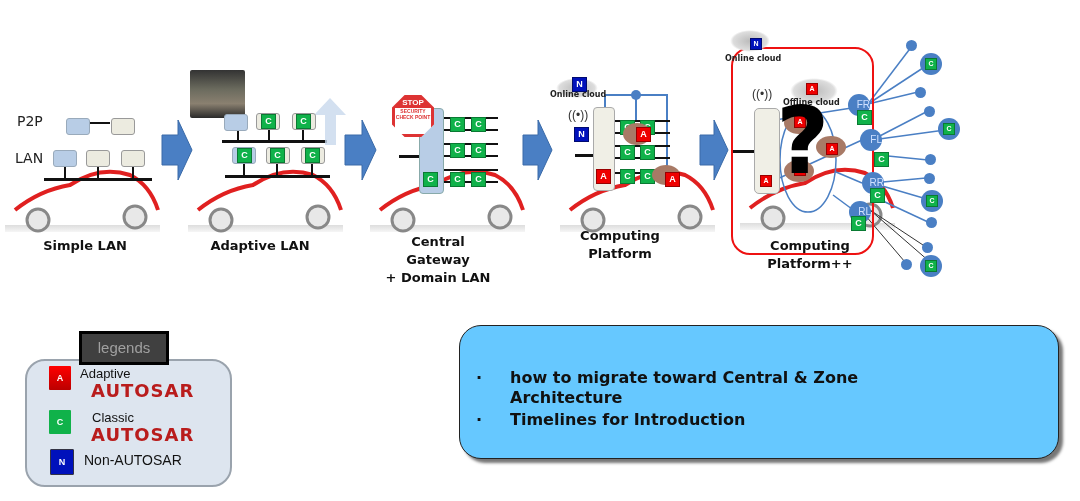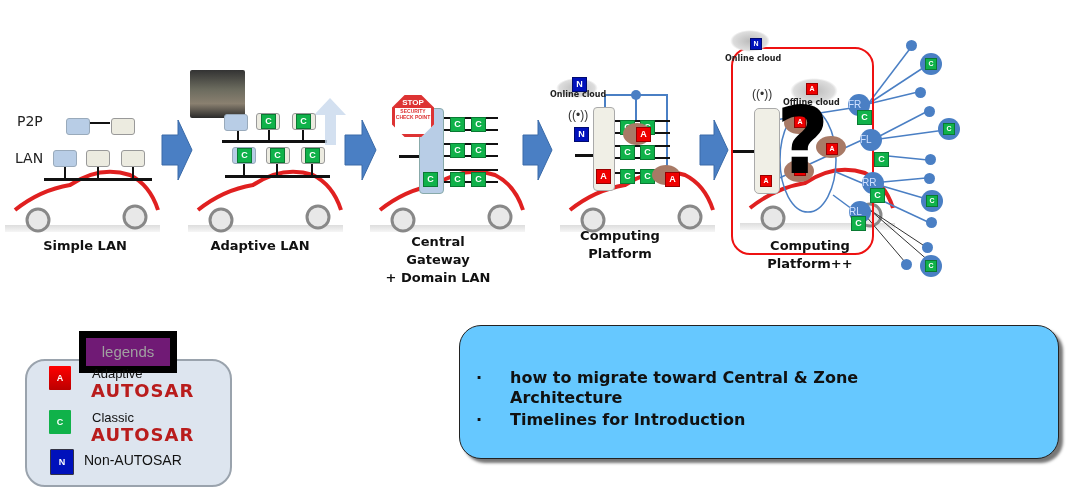--- a/index.html
+++ b/index.html
@@ -22,7 +22,7 @@
   .q-item{position:absolute;left:16px;font-family:"DejaVu Sans",sans-serif;font-weight:bold;font-size:16px;color:#111;line-height:20px;}
   .q-item .bullet{display:inline-block;width:34px;}
   .cloud-text{position:absolute;font-family:"DejaVu Sans",sans-serif;font-weight:bold;font-size:8px;color:#222;}
-  .zone-node{position:absolute;width:22px;height:22px;border-radius:50%;background:#4a7fc4;color:#cfe0ff;font-size:10px;text-align:left;line-height:22px;}
+  .zone-node{position:absolute;width:22px;height:22px;border-radius:50%;background:#4a7fc4;color:#cfe0ff;font-size:10px;text-align:right;line-height:22px;}
   .dot{position:absolute;width:11px;height:11px;border-radius:50%;background:#4a7fc4;}
   .cdot{position:absolute;width:22px;height:22px;border-radius:50%;background:#4a7fc4;}
 </style>

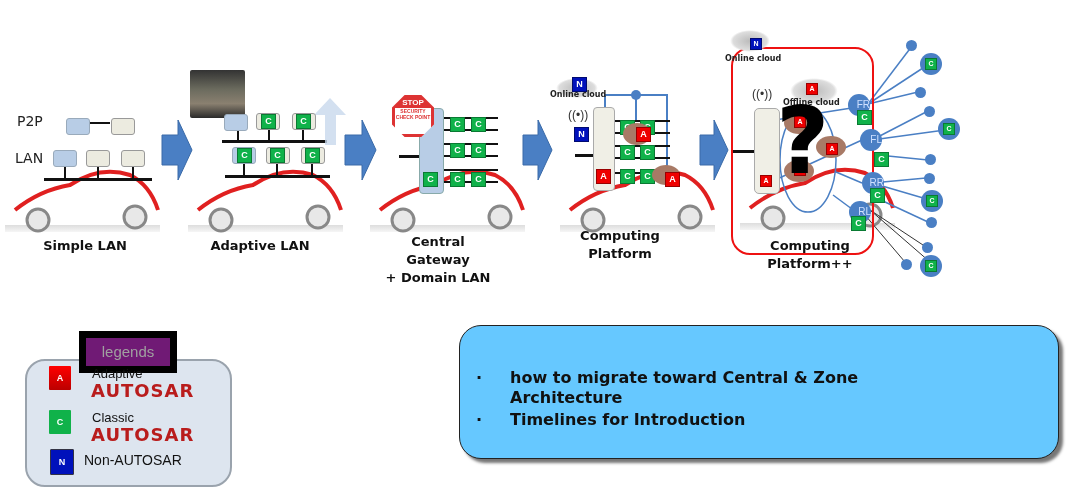--- a/index.html
+++ b/index.html
@@ -13,7 +13,7 @@
   .ecu{position:absolute;width:22px;height:15px;border-radius:3px;border:1px solid #999;background:#ecebe0;}
   .ecu.blue{background:#b8cde6;border-color:#9ab;}
   .legend-box{position:absolute;left:25px;top:359px;width:203px;height:124px;border:2px solid #9aa3ad;border-radius:20px;background:#dde5ef;}
-  .legend-tab{position:absolute;left:79px;top:331px;width:84px;height:28px;border:7px solid #000000;background:#701a75;color:#a0a0a0;font-size:15px;text-align:center;line-height:28px;}
+  .legend-tab{position:absolute;left:79px;top:331px;width:84px;height:28px;border:3px solid #000000;background:#404040;color:#a0a0a0;font-size:15px;text-align:center;line-height:28px;}
   .legend-chip{position:absolute;width:22px;height:24px;font-size:9px;font-weight:bold;color:#fff;text-align:center;line-height:24px;border-radius:1px;}
   .legend-text{position:absolute;font-size:15px;color:#111;}
   .autosar{position:absolute;font-family:"DejaVu Sans",sans-serif;font-weight:bold;font-size:18px;letter-spacing:1px;color:#b91c1c;}

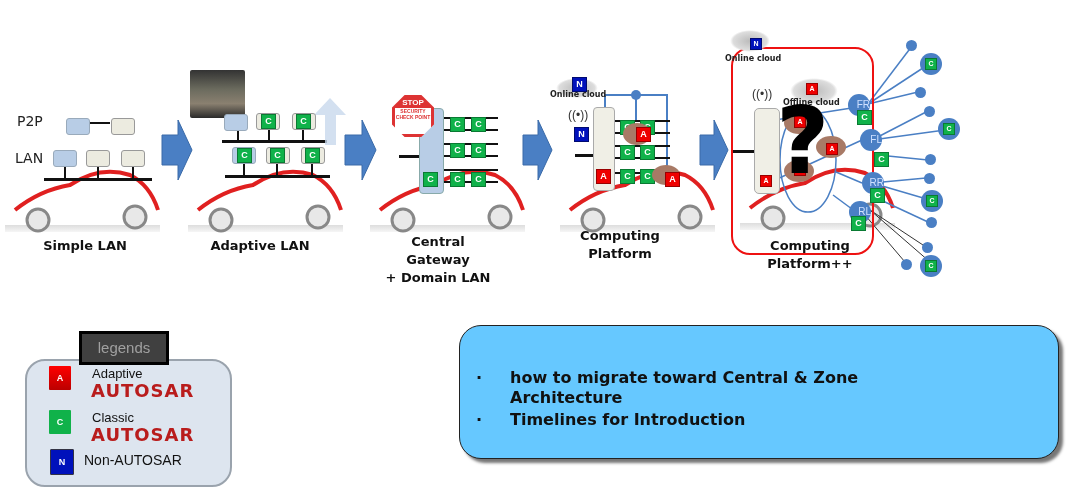--- a/index.html
+++ b/index.html
@@ -234,7 +234,7 @@
 <div class="legend-tab">legends</div>
 
 <div class="legend-chip" style="left:49px;top:366px;background:linear-gradient(#f00,#b00);">A</div>
-<div class="legend-text" style="left:92px;top:366px;font-size:13px;">Adaptive</div>
+<div class="legend-text" style="left:80px;top:366px;font-size:13px;">Adaptive</div>
 <div class="autosar" style="left:91px;top:380px;">AUTOSAR</div>
 
 <div class="legend-chip" style="left:49px;top:410px;background:#10b24a;">C</div>

